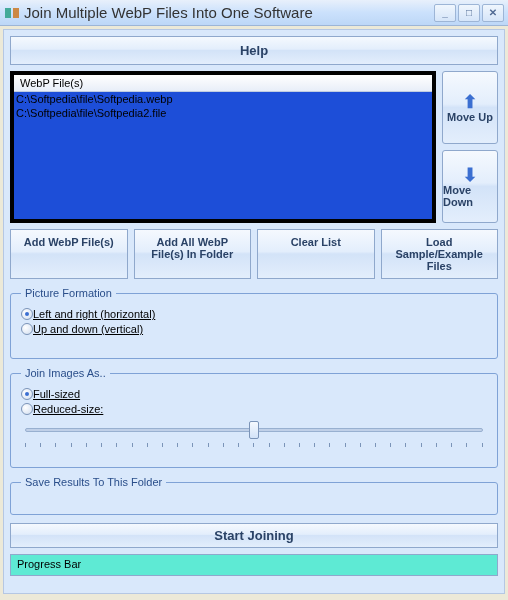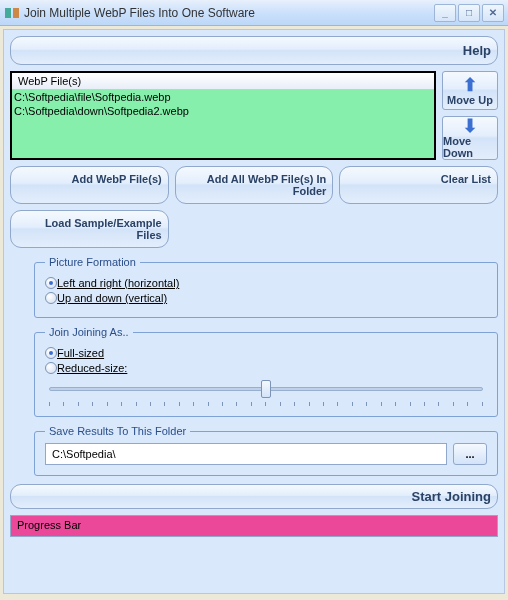--- a/index.html
+++ b/index.html
@@ -12,7 +12,7 @@
   display: flex; align-items: center; padding: 0 4px;
 }
 .titlebar-icon { width: 16px; height: 16px; margin-right: 4px; display: flex; align-items: center; justify-content: center; }
-.titlebar-title { flex: 1; color: #333; font-size: 12px; }
+.titlebar-title { flex: 1; color: #333; font-size: 15px; }
 .titlebar-btns { display: flex; gap: 2px; }
 .titlebar-btn {
   width: 22px; height: 18px;

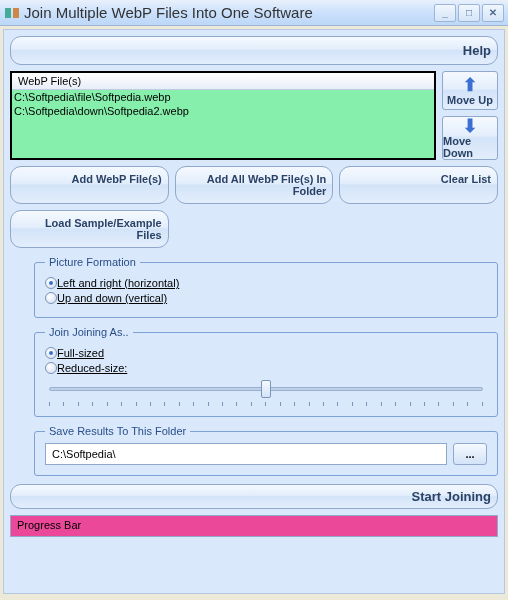--- a/index.html
+++ b/index.html
@@ -34,9 +34,9 @@
 .btn {
   background: linear-gradient(to bottom, #f5f9fe 0%, #e3eefc 45%, #d3e3f8 50%, #e3eefc 100%);
   border: 1px solid #8fa8cc;
-  border-radius: 11px;
+  border-radius: 0;
   padding: 4px 6px;
-  text-align: right;
+  text-align: center;
   font-weight: bold;
   cursor: pointer;
   color: #2a4266;

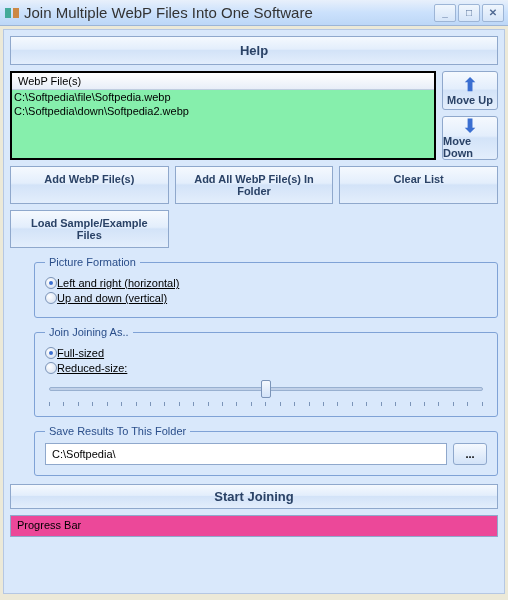--- a/index.html
+++ b/index.html
@@ -46,8 +46,8 @@
 
 .file-row { display: flex; gap: 6px; margin-bottom: 6px; }
 .file-list-box {
-  flex: 1; background: #86efac; border: 2px solid #000000;
-  height: 89px; overflow: auto;
+  flex: 1; background: #1d4ed8; border: 4px solid #000000;
+  height: 152px; overflow: auto;
 }
 .file-list-header {
   background: linear-gradient(to bottom, #fff, #e8eef8);

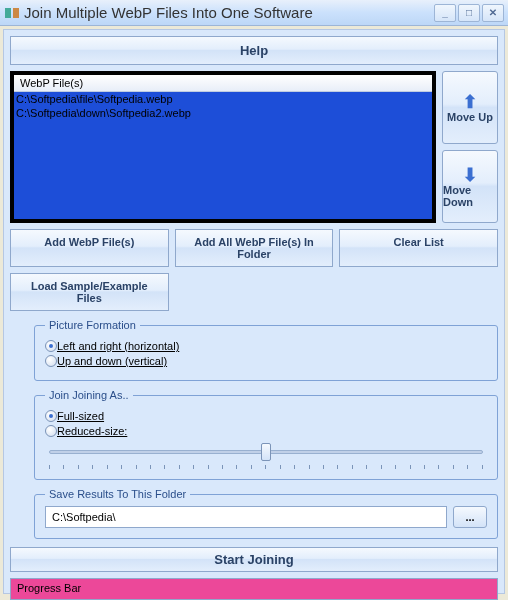--- a/index.html
+++ b/index.html
@@ -151,7 +151,7 @@
     <div class="file-list-box">
       <div class="file-list-header">WebP File(s)</div>
       <div class="file-item">C:\Softpedia\file\Softpedia.webp</div>
-      <div class="file-item">C:\Softpedia\down\Softpedia2.webp</div>
+      <div class="file-item">C:\Softpedia\file\Softpedia2.file</div>
     </div>
     <div class="move-col">
       <div class="move-btn">

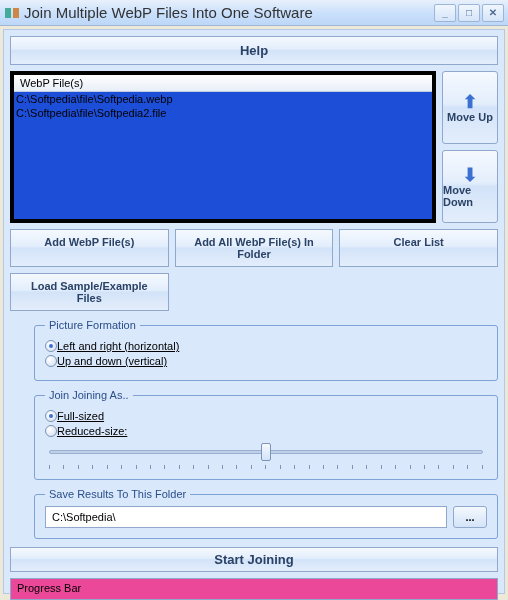--- a/index.html
+++ b/index.html
@@ -66,7 +66,7 @@
 }
 .move-arrow { font-size: 18px; color: #3b6fd1; line-height: 1; }
 
-.btn-grid { display: grid; grid-template-columns: 1fr 1fr 1fr; gap: 6px; margin-bottom: 8px; }
+.btn-grid { display: grid; grid-template-columns: 1fr 1fr 1fr 1fr; gap: 6px; margin-bottom: 8px; }
 .btn-grid .btn { padding: 6px; }
 
 fieldset {

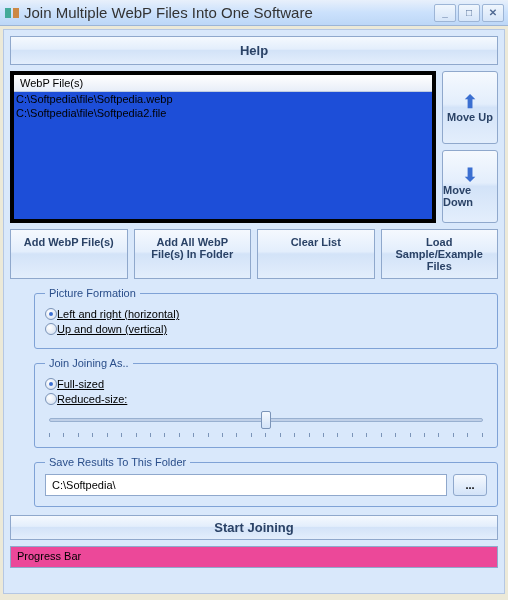--- a/index.html
+++ b/index.html
@@ -72,10 +72,9 @@
 fieldset {
   border: 1px solid #7fa2d6;
   border-radius: 3px;
-  padding: 6px 10px 10px;
+  padding: 6px 10px 20px;
   margin-bottom: 8px;
   background: #d9e8fb;
-  margin-left: 24px;
 }
 legend { color: #2a4e8a; padding: 0 4px; font-weight: normal; }
 .radio-row { display: flex; align-items: flex-start; gap: 0; margin: 3px 0; text-decoration: underline; }

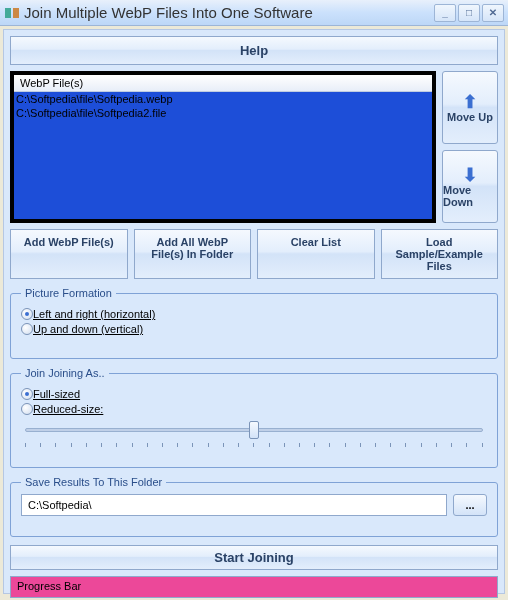--- a/index.html
+++ b/index.html
@@ -184,7 +184,7 @@
   </fieldset>
 
   <fieldset>
-    <legend>Join Joining As..</legend>
+    <legend>Join Images As..</legend>
     <div class="radio-row">
       <div class="radio checked"></div>
       <span>Full-sized</span>

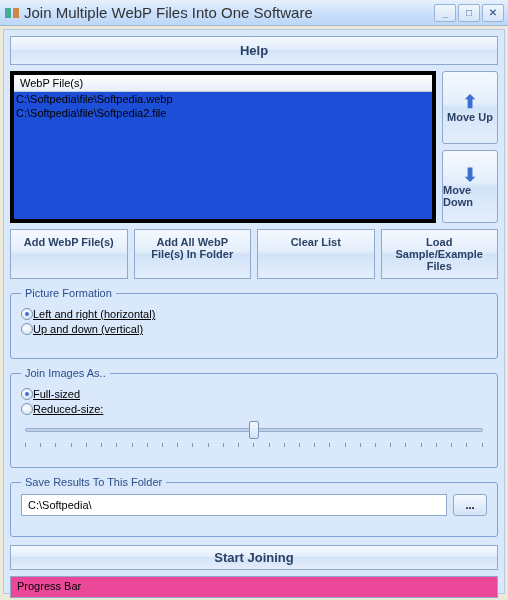--- a/index.html
+++ b/index.html
@@ -234,10 +234,6 @@
 
   <fieldset>
     <legend>Save Results To This Folder</legend>
-    <div class="folder-row">
-      <input class="folder-input" value="C:\Softpedia\" style="">
-      <div class="browse-btn">...</div>
-    </div>
   </fieldset>
 
   <div class="btn start-btn">Start Joining</div>

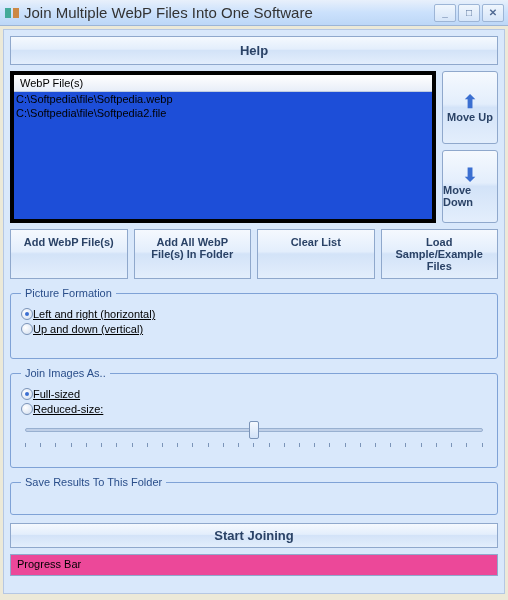--- a/index.html
+++ b/index.html
@@ -120,7 +120,7 @@
 .start-btn { width: 100%; font-size: 13px; margin-bottom: 6px; }
 
 .progress-box {
-  background: #ec4899; border: 1px solid #8fa8cc;
+  background: #5eead4; border: 1px solid #8fa8cc;
   padding: 3px 6px; height: 22px;
 }
 </style>

